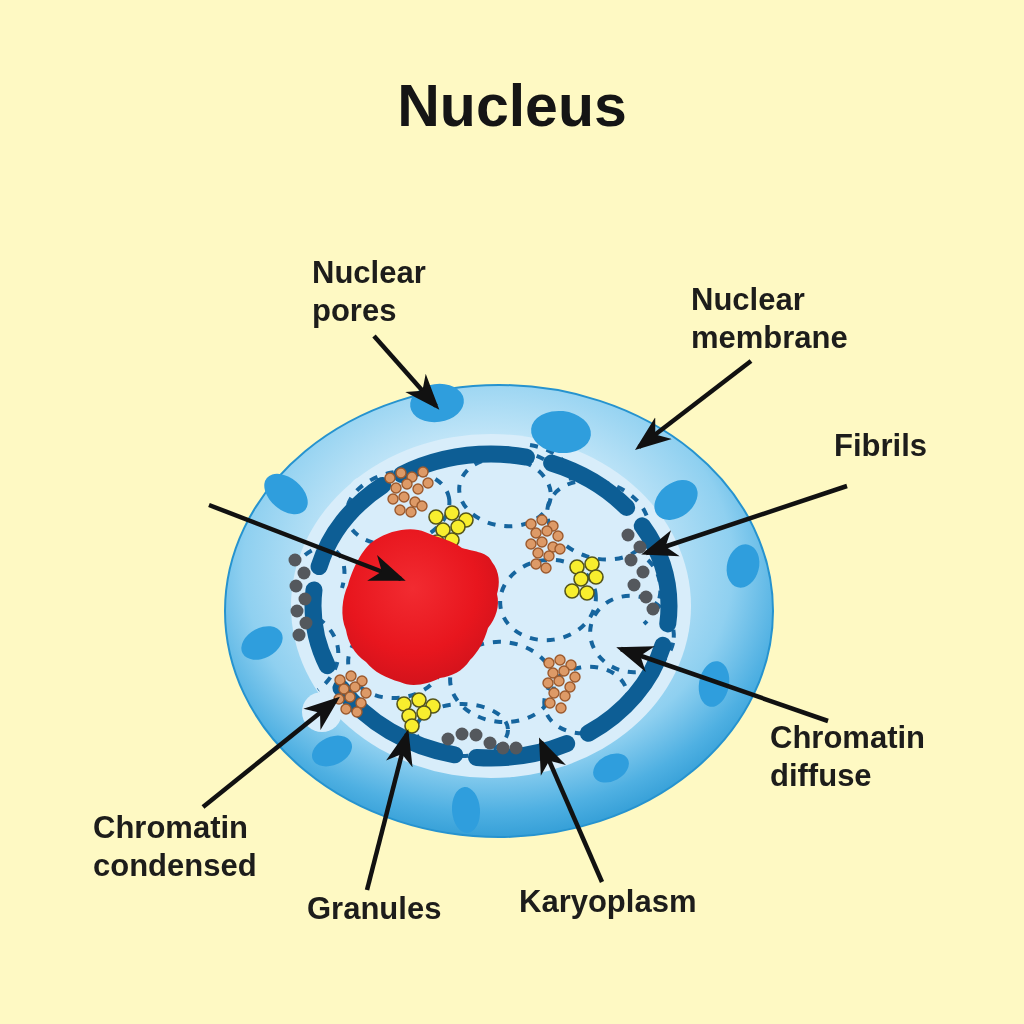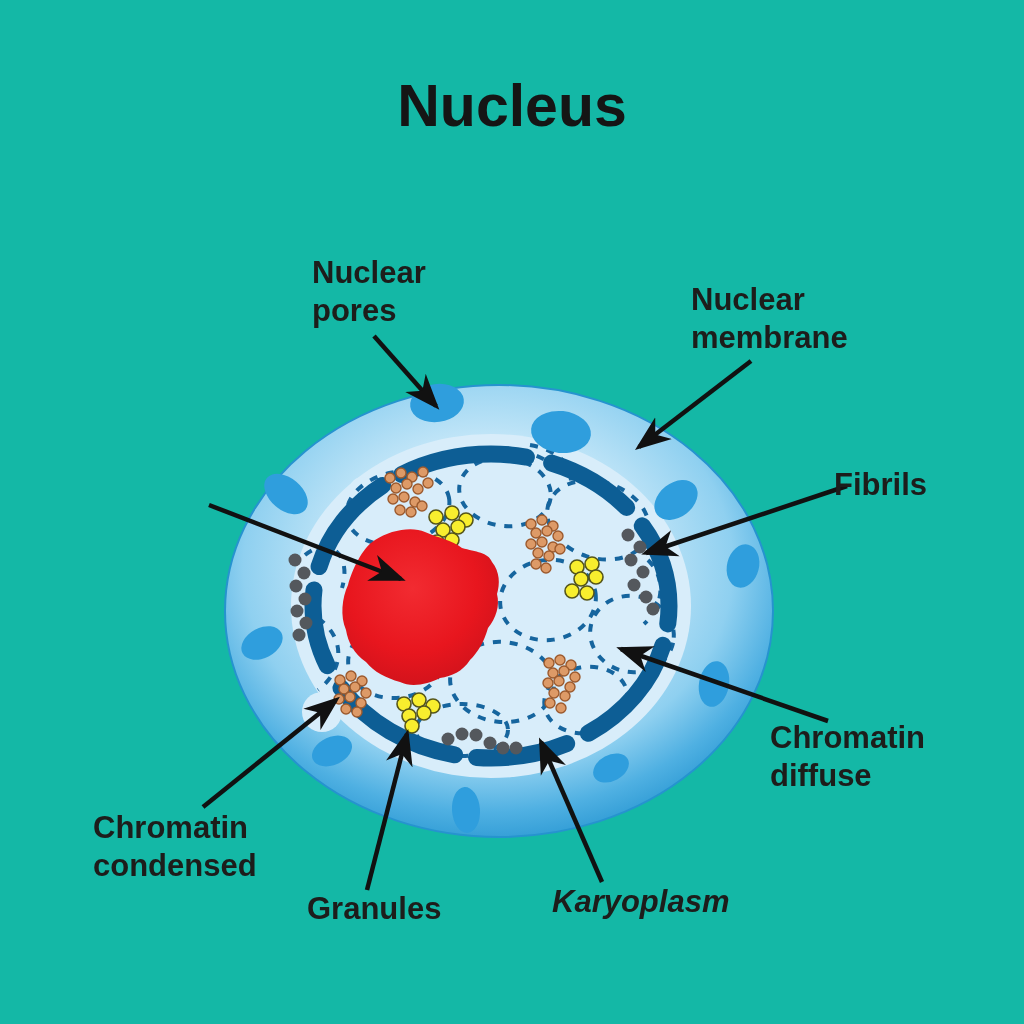--- a/index.html
+++ b/index.html
@@ -6,7 +6,7 @@
   #stage{
     position:relative;
     width:1024px;height:1024px;
-    background:#14b8a6;
+    background:#fef9c3;
     font-family:"Liberation Sans","DejaVu Sans",sans-serif;
     overflow:hidden;
   }

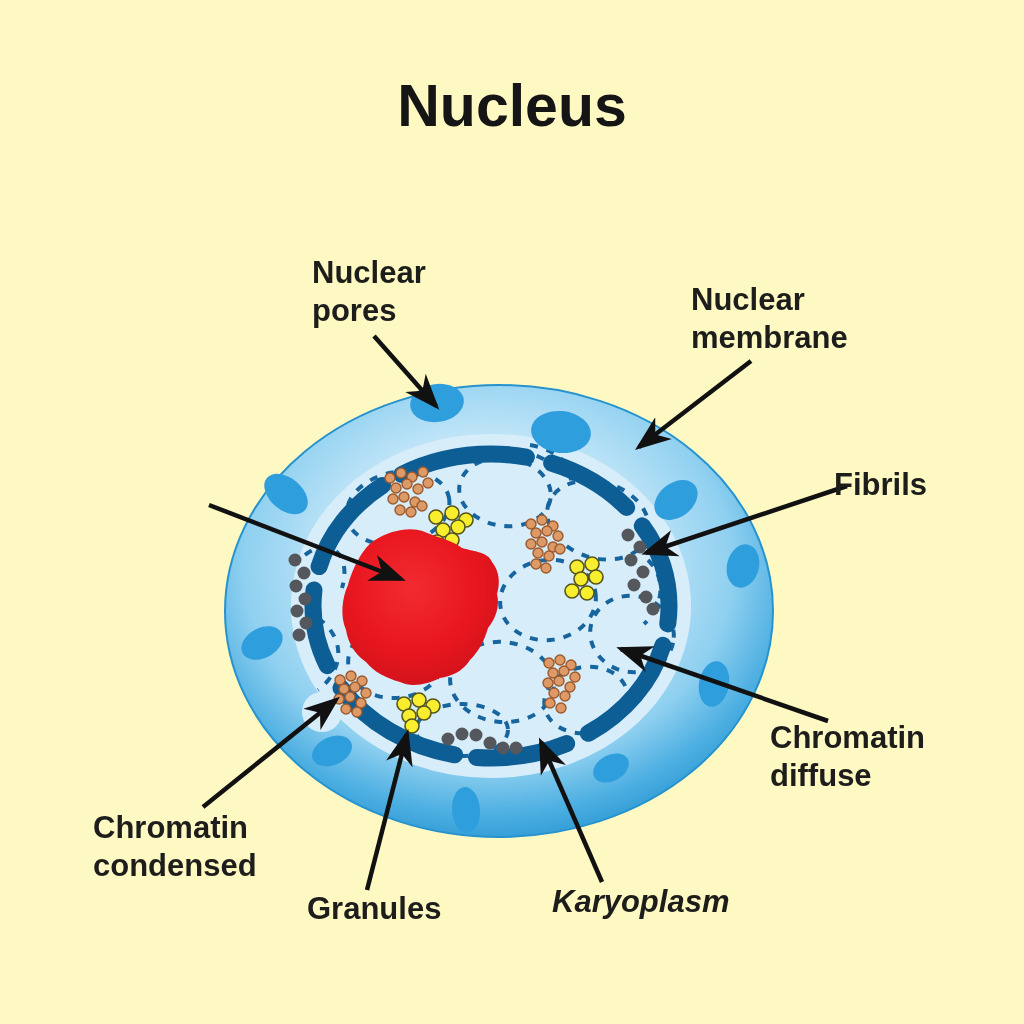--- a/index.html
+++ b/index.html
@@ -24,7 +24,7 @@
   }
   #lbl-nuclear-pores{left:312px;top:254px;}
   #lbl-nuclear-membrane{left:691px;top:281px;}
-  #lbl-fibrils{left:834px;top:466px;}
+  #lbl-fibrils{left:834px;top:427px;}
   #lbl-nucleolus{left:103px;top:456px;}
   #lbl-chromatin-diffuse{left:770px;top:719px;}
   #lbl-chromatin-condensed{left:93px;top:809px;}

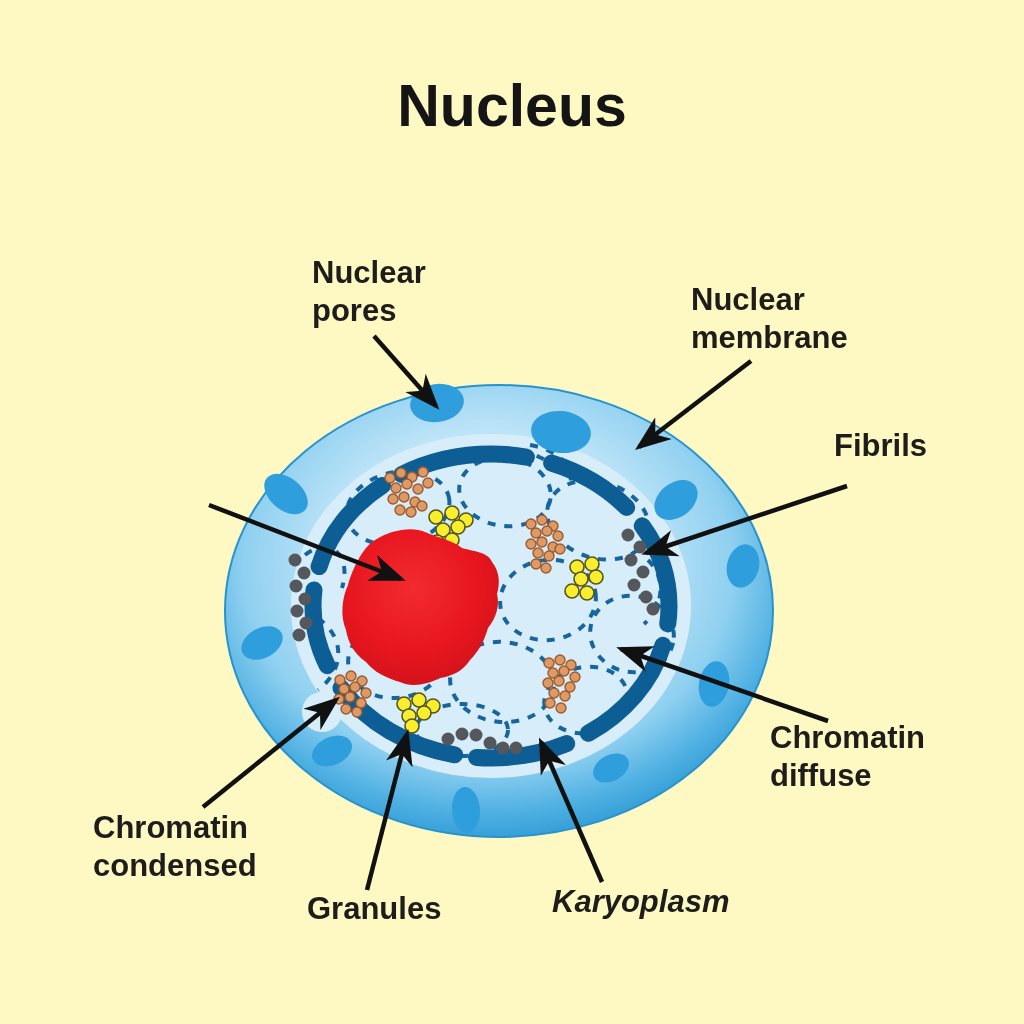--- a/index.html
+++ b/index.html
@@ -29,7 +29,7 @@
   #lbl-chromatin-diffuse{left:770px;top:719px;}
   #lbl-chromatin-condensed{left:93px;top:809px;}
   #lbl-granules{left:307px;top:890px;}
-  #lbl-karyoplasm{left:552px;top:883px;font-style:italic;}
+  #lbl-karyoplasm{left:519px;top:883px;}
 </style>
 </head>
 <body>

